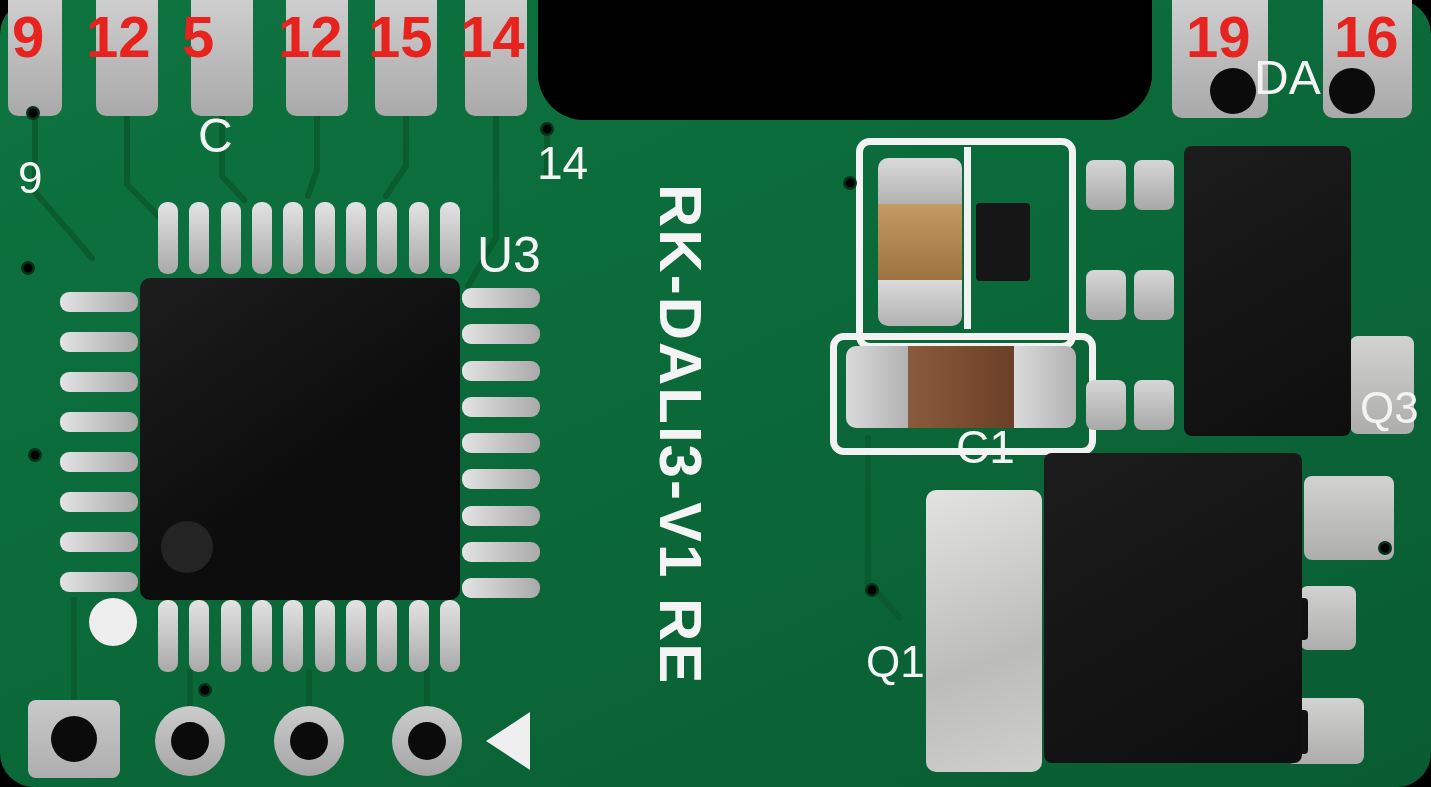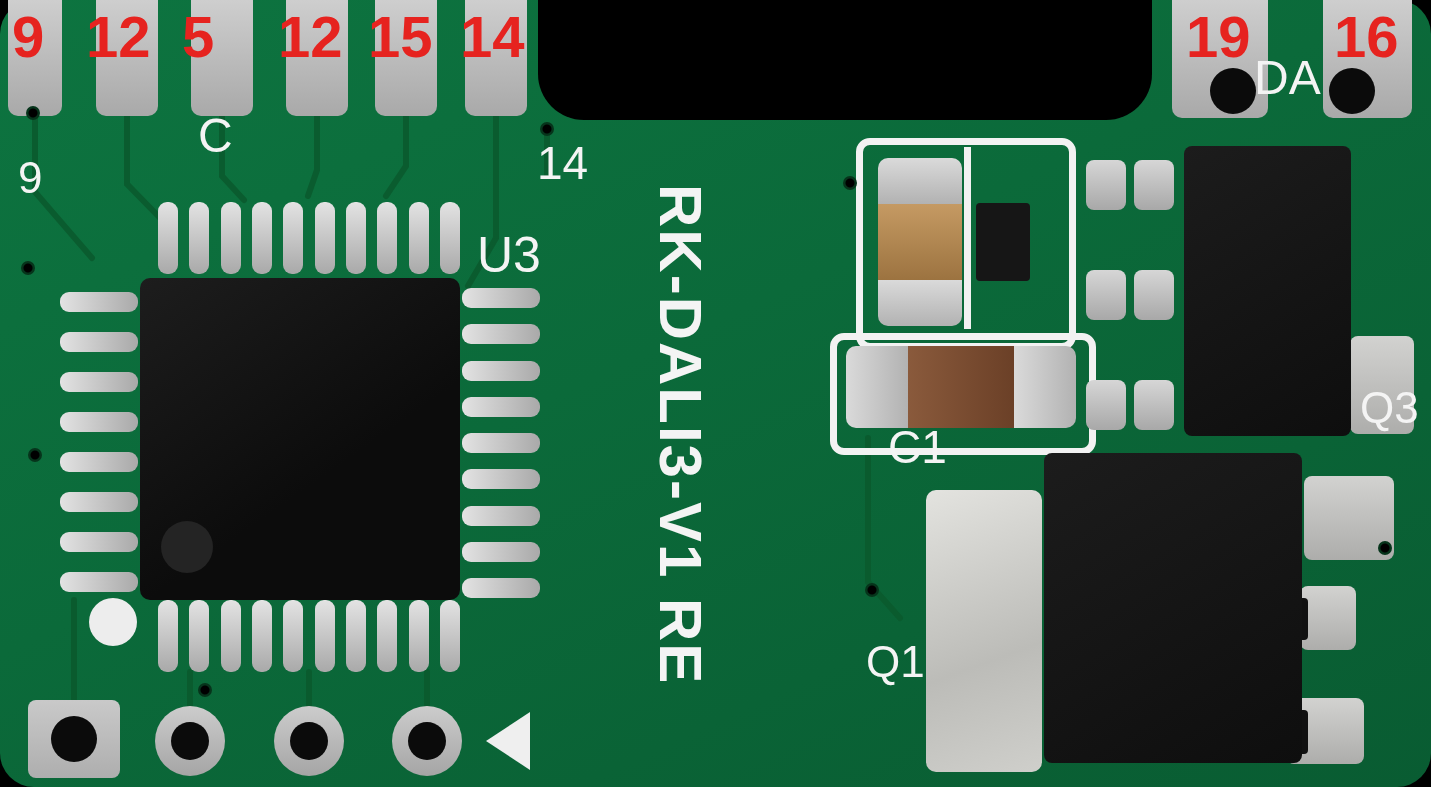--- a/index.html
+++ b/index.html
@@ -192,7 +192,7 @@
       <div class="cap-mid-brown"></div>
       <div class="cap-end-h"></div>
     </div>
-    <div class="silk" style="left:888px;top:424px;font-size:46px;">C1</div>
+    <div class="silk" style="left:956px;top:424px;font-size:46px;">C1</div>
 
     <div class="res" style="left:1086px;top:160px;">
       <div class="cell"></div>

